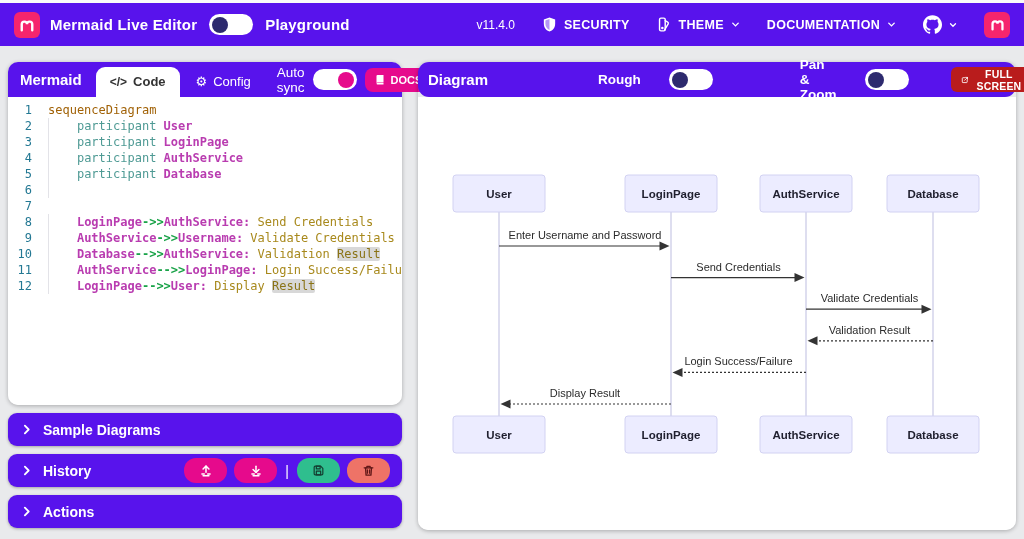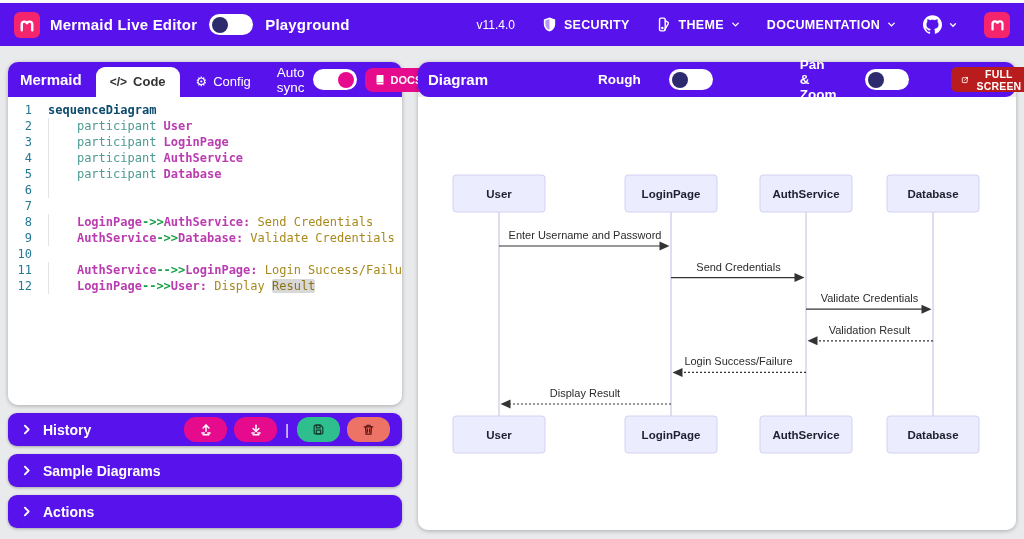--- a/index.html
+++ b/index.html
@@ -42,7 +42,7 @@
   .code-line .ln { width:40px; text-align:right; padding-right:16px; color:#237893; flex:0 0 auto; }
   .code-line .code-text { position:relative; }
   .code-line .guide { position:absolute; left:0; top:0; height:16px; border-left:1px solid #e3e3e8; }
-  .tok-kwt { color:#0c4a6e; font-weight:bold; }
+  .tok-kwt { color:#a16207; font-weight:normal; }
   .tok-kw  { color:#4e9a94; }
   .tok-actor { color:#b93cb0; font-weight:bold; }
   .tok-arrow { color:#19a348; font-weight:bold; }

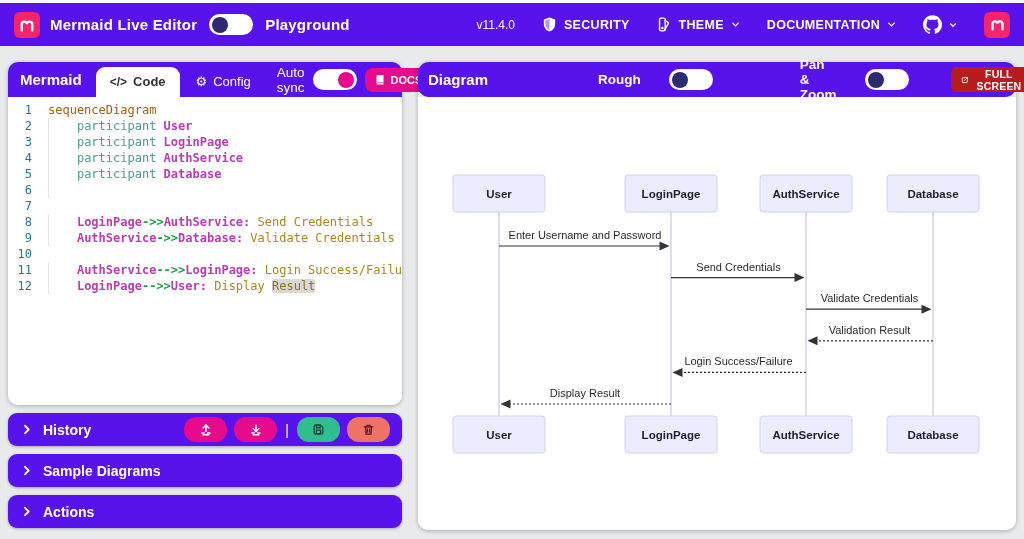--- a/index.html
+++ b/index.html
@@ -180,7 +180,7 @@
           <div class="code-line"><span class="ln">6</span><span class="code-text"><span class="guide"></span></span></div>
           <div class="code-line"><span class="ln">7</span></div>
           <div class="code-line"><span class="ln">8</span><span class="code-text"><span class="guide"></span><span class="tok-pl">    </span><span class="tok-actor">LoginPage</span><span class="tok-arrow">-&gt;&gt;</span><span class="tok-actor">AuthService:</span><span class="tok-msg"> Send Credentials</span></span></div>
-          <div class="code-line"><span class="ln">9</span><span class="code-text"><span class="guide"></span><span class="tok-pl">    </span><span class="tok-actor">AuthService</span><span class="tok-arrow">-&gt;&gt;</span><span class="tok-actor">Database:</span><span class="tok-msg"> Validate Credentials</span></span></div>
+          <div class="code-line"><span class="ln">9</span><span class="code-text"><span class="guide"></span><span class="tok-pl">    </span><span class="tok-actor">AuthService</span><span class="tok-arrow">-&gt;&gt;</span><span class="tok-actor">Username:</span><span class="tok-msg"> Validate Credentials</span></span></div>
           <div class="code-line"><span class="ln">10</span></div>
           <div class="code-line"><span class="ln">11</span><span class="code-text"><span class="guide"></span><span class="tok-pl">    </span><span class="tok-actor">AuthService</span><span class="tok-arrow">--&gt;&gt;</span><span class="tok-actor">LoginPage:</span><span class="tok-msg"> Login Success/Failure</span></span></div>
           <div class="code-line"><span class="ln">12</span><span class="code-text"><span class="guide"></span><span class="tok-pl">    </span><span class="tok-actor">LoginPage</span><span class="tok-arrow">--&gt;&gt;</span><span class="tok-actor">User:</span><span class="tok-msg"> Display </span><span class="tok-hl">Result</span></span></div>

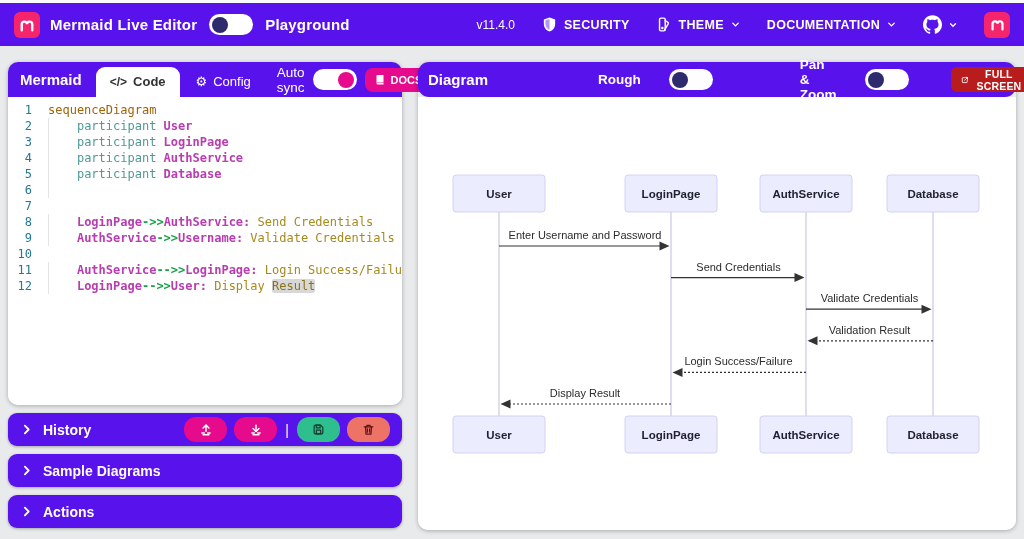--- a/index.html
+++ b/index.html
@@ -181,7 +181,7 @@
           <div class="code-line"><span class="ln">7</span></div>
           <div class="code-line"><span class="ln">8</span><span class="code-text"><span class="guide"></span><span class="tok-pl">    </span><span class="tok-actor">LoginPage</span><span class="tok-arrow">-&gt;&gt;</span><span class="tok-actor">AuthService:</span><span class="tok-msg"> Send Credentials</span></span></div>
           <div class="code-line"><span class="ln">9</span><span class="code-text"><span class="guide"></span><span class="tok-pl">    </span><span class="tok-actor">AuthService</span><span class="tok-arrow">-&gt;&gt;</span><span class="tok-actor">Username:</span><span class="tok-msg"> Validate Credentials</span></span></div>
-          <div class="code-line"><span class="ln">10</span></div>
+          <div class="code-line"><span class="ln">10</span><span class="code-text"><span class="guide"></span><span class="tok-pl">    </span><span class="tok-actor">Database</span><span class="tok-arrow">--&gt;&gt;</span><span class="tok-actor">AuthService:</span><span class="tok-msg"> Validation </span><span class="tok-hl">Result</span></span></div>
           <div class="code-line"><span class="ln">11</span><span class="code-text"><span class="guide"></span><span class="tok-pl">    </span><span class="tok-actor">AuthService</span><span class="tok-arrow">--&gt;&gt;</span><span class="tok-actor">LoginPage:</span><span class="tok-msg"> Login Success/Failure</span></span></div>
           <div class="code-line"><span class="ln">12</span><span class="code-text"><span class="guide"></span><span class="tok-pl">    </span><span class="tok-actor">LoginPage</span><span class="tok-arrow">--&gt;&gt;</span><span class="tok-actor">User:</span><span class="tok-msg"> Display </span><span class="tok-hl">Result</span></span></div>
         </div>

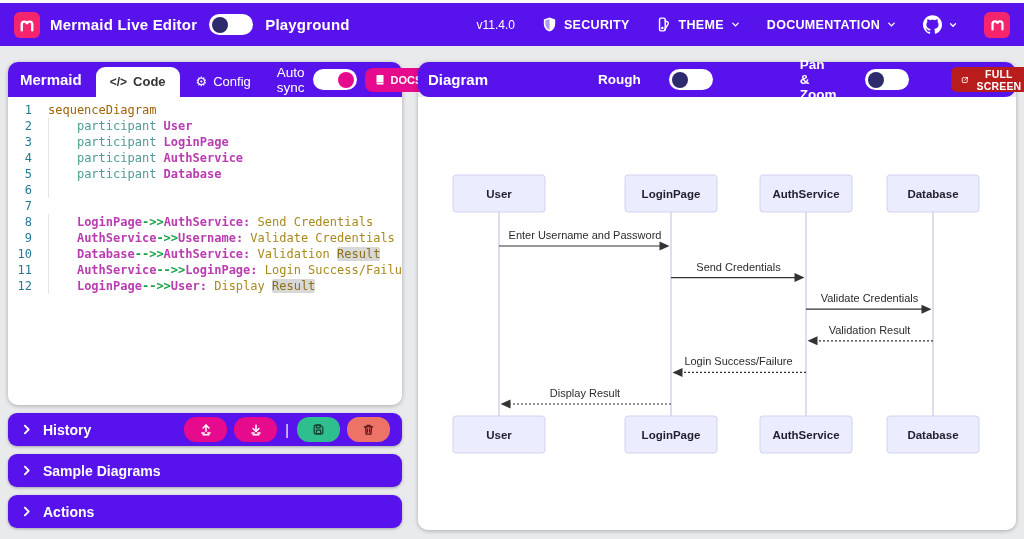--- a/index.html
+++ b/index.html
@@ -192,6 +192,13 @@
     <svg class="ico" width="13" height="13" viewBox="0 0 24 24" fill="none" stroke="#fff" stroke-width="3.4" stroke-linecap="round" stroke-linejoin="round">
         <polyline points="9 5 16 12 9 19"></polyline>
       </svg>
+    <span class="sec-label">Sample Diagrams</span>
+  </div>
+
+  <div class="section-bar">
+    <svg class="ico" width="13" height="13" viewBox="0 0 24 24" fill="none" stroke="#fff" stroke-width="3.4" stroke-linecap="round" stroke-linejoin="round">
+        <polyline points="9 5 16 12 9 19"></polyline>
+      </svg>
     <span class="sec-label">History</span>
     <span class="history-tools">
       <button class="pill-btn pill-pink">
@@ -227,13 +234,6 @@
           </svg>
       </button>
     </span>
-  </div>
-
-  <div class="section-bar">
-    <svg class="ico" width="13" height="13" viewBox="0 0 24 24" fill="none" stroke="#fff" stroke-width="3.4" stroke-linecap="round" stroke-linejoin="round">
-        <polyline points="9 5 16 12 9 19"></polyline>
-      </svg>
-    <span class="sec-label">Sample Diagrams</span>
   </div>
 
   <div class="section-bar">

